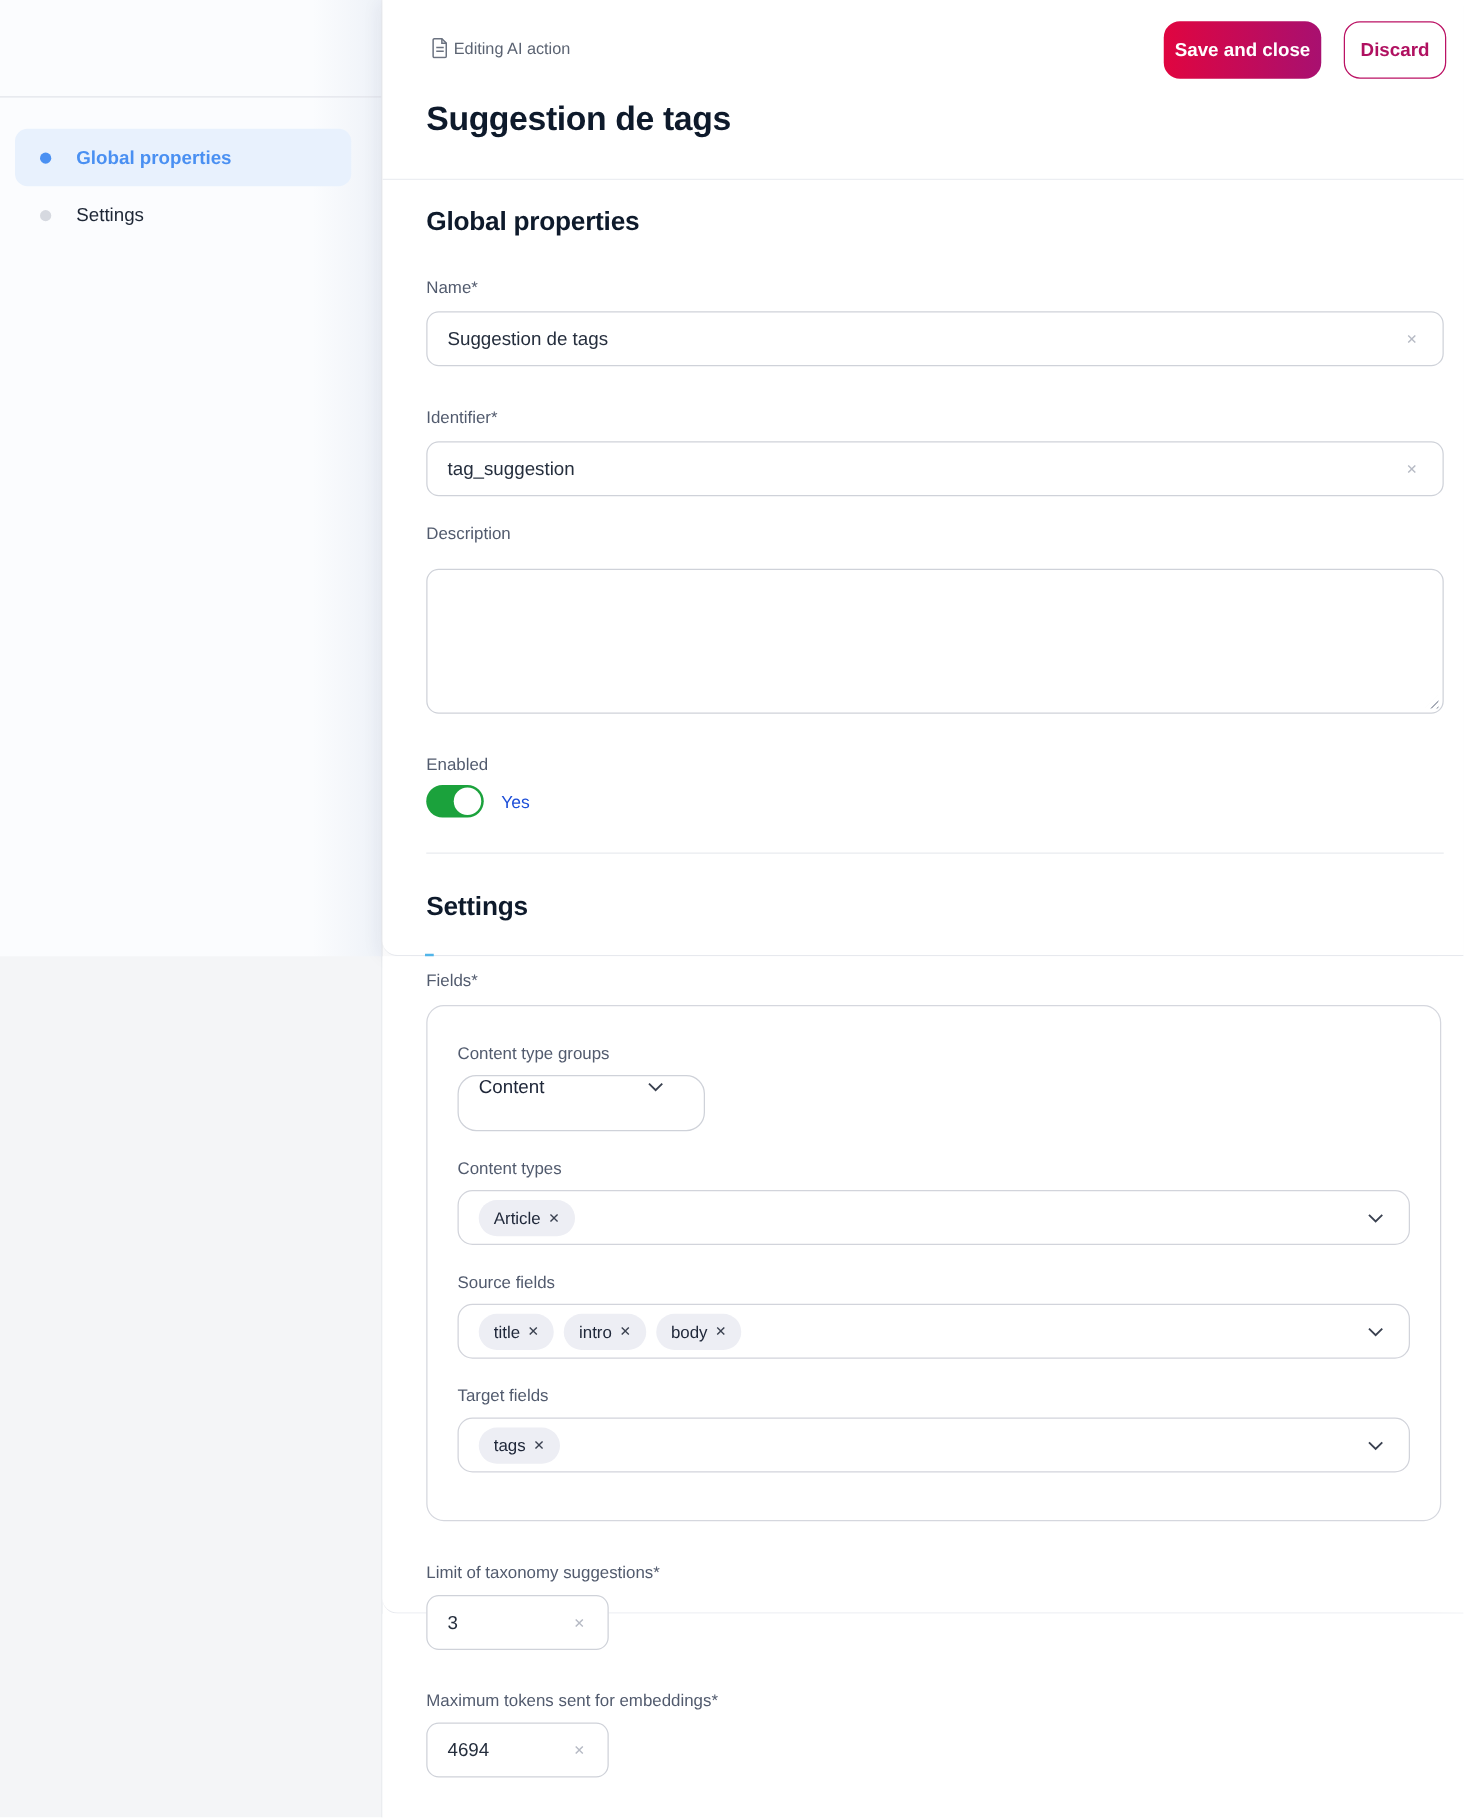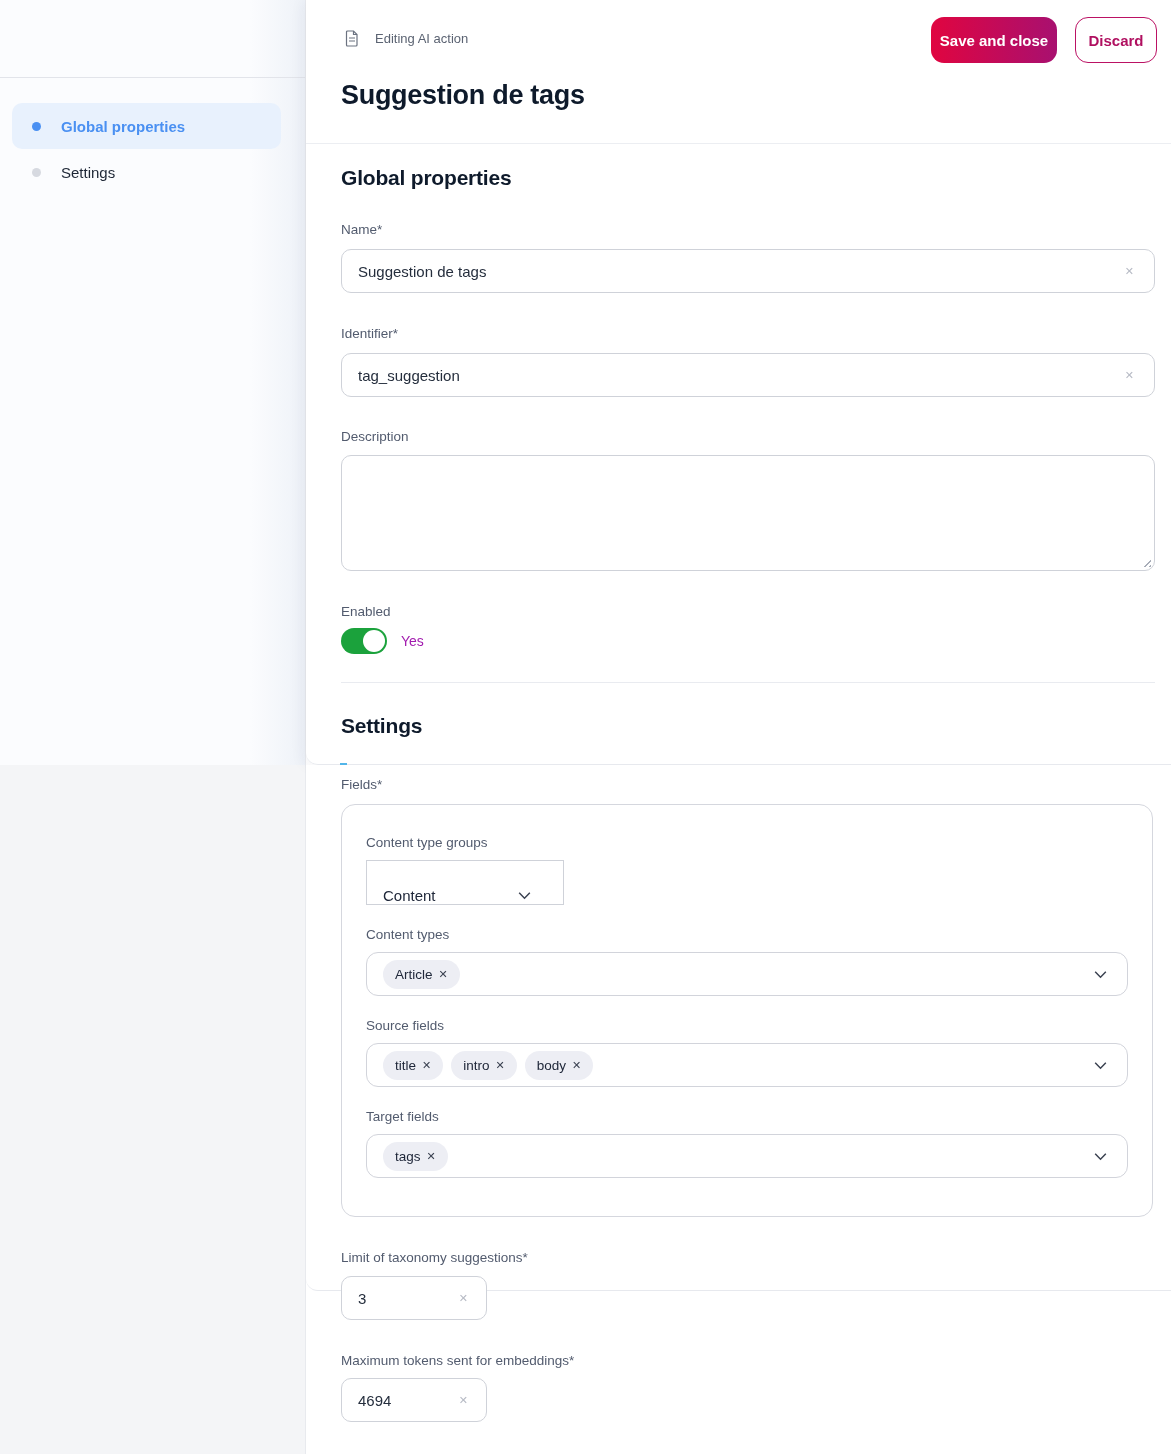--- a/index.html
+++ b/index.html
@@ -38,7 +38,7 @@
   .panel-c { top:1291px; height:163px; z-index:3; }
 
   
-  .ctx { position:absolute; left:39px; top:30px; display:flex; align-items:center; gap:16px; }
+  .ctx { position:absolute; left:39px; top:30px; display:flex; align-items:center; gap:4px; }
   .ctx-label { font-size:13px; color:#5b6372; }
   .doc-icon { display:inline-flex; }
   .btn { position:absolute; top:17px; height:46px; border-radius:13px;

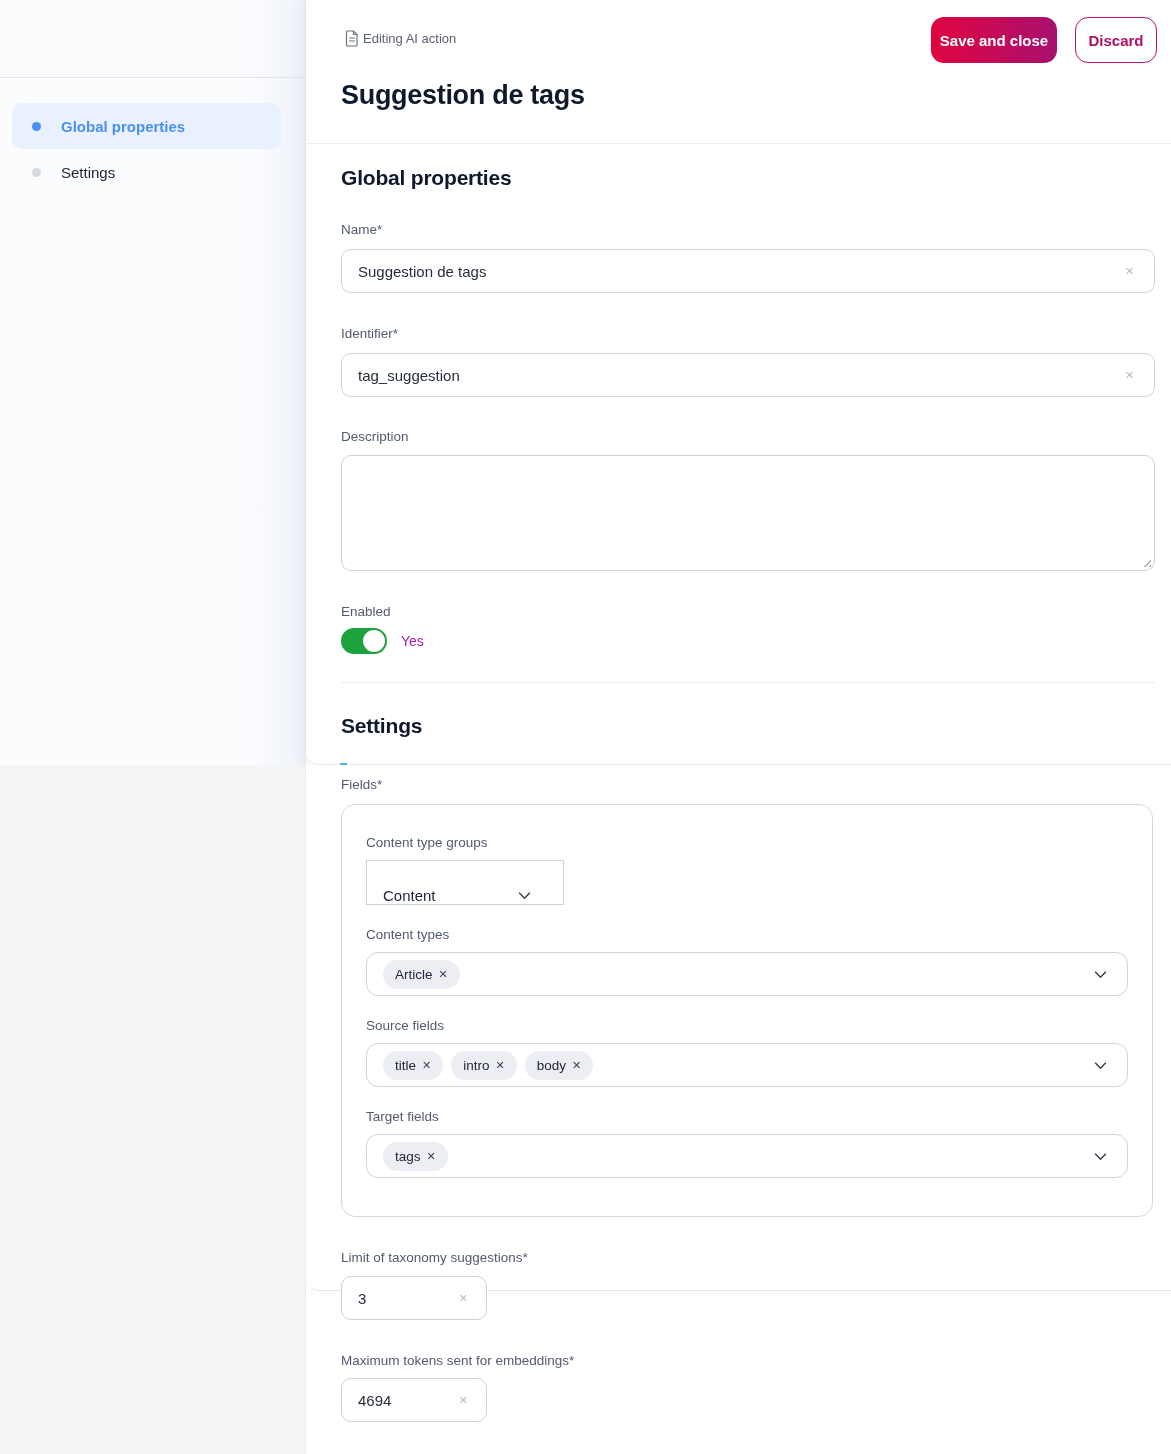--- a/index.html
+++ b/index.html
@@ -155,7 +155,7 @@
     <span class="clear-x">✕</span>
   </div>
 
-  <div class="label" style="top:429px;">Description</div>
+  <div class="label" style="top:419px;">Description</div>
   <div class="textarea">
     <span class="grip"></span>
   </div>

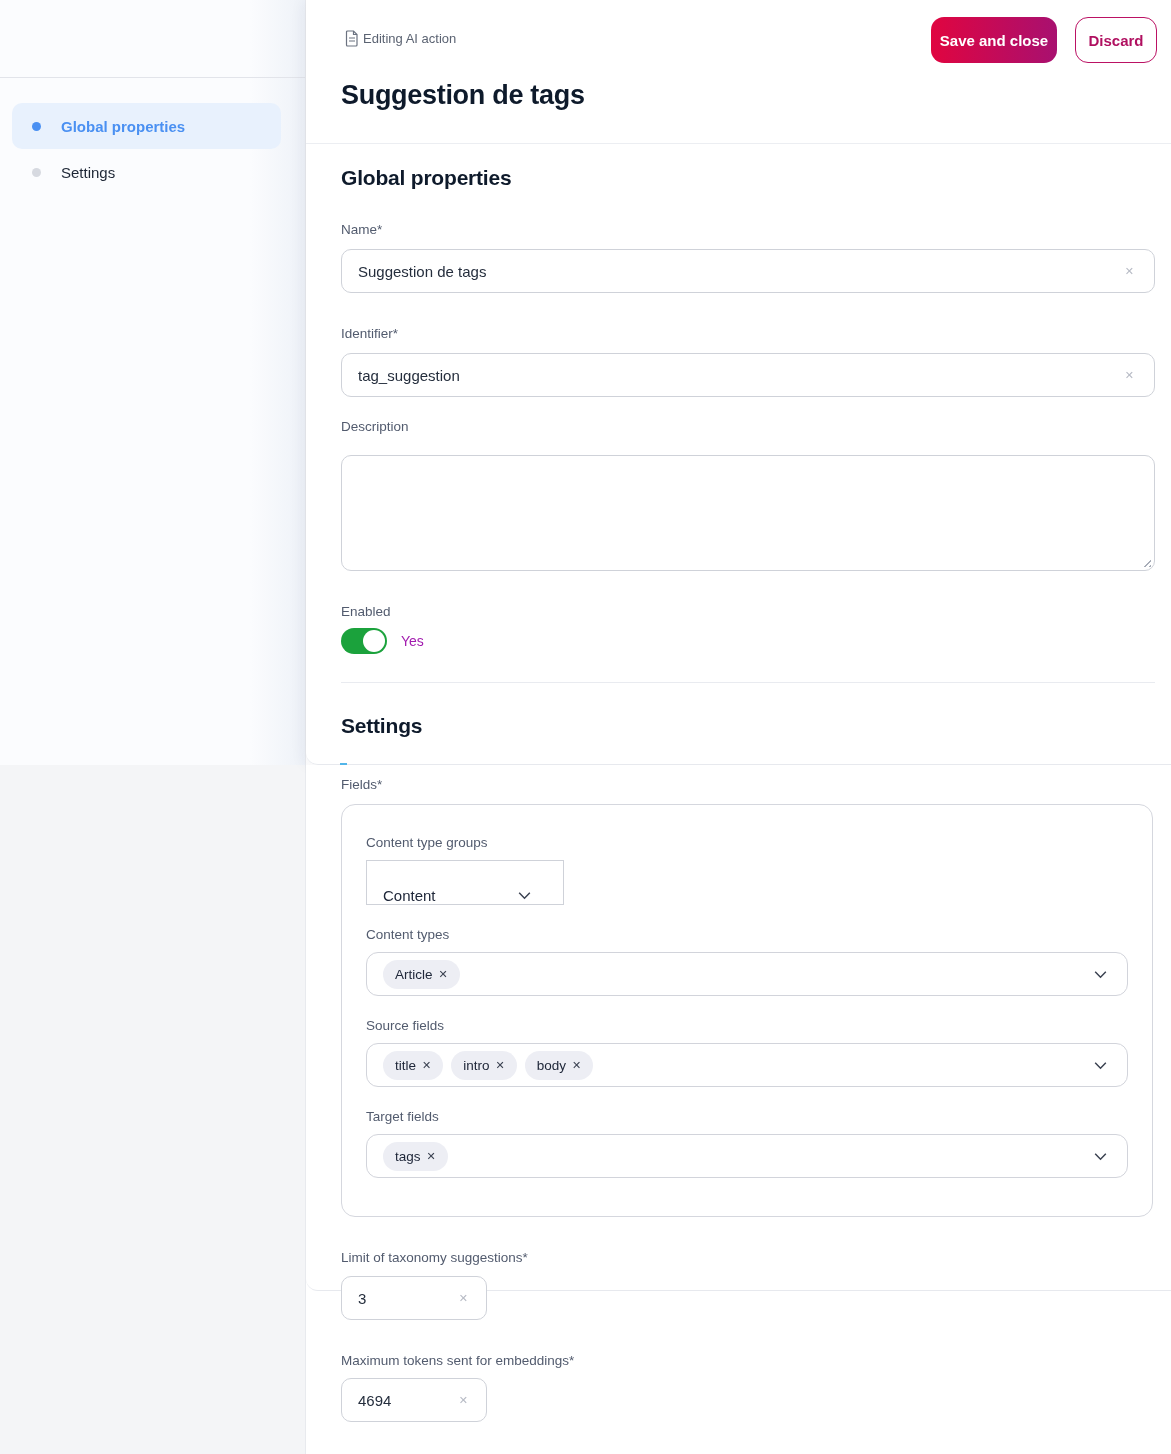--- a/index.html
+++ b/index.html
@@ -74,7 +74,7 @@
             border-radius:13px; background:#1ba23c; cursor:pointer; }
   .knob { position:absolute; top:2px; right:2px; width:22px; height:22px;
           border-radius:50%; background:#ffffff; }
-  .toggle-state { position:absolute; left:95px; top:633px; font-size:14px; color:#a21caf; }
+  .toggle-state { position:absolute; left:95px; top:633px; font-size:14px; color:#1d4ed8; }
 
   .section-divider { position:absolute; left:35px; top:682px; width:814px; height:0;
                      border-top:1px solid #e9ebf0; }

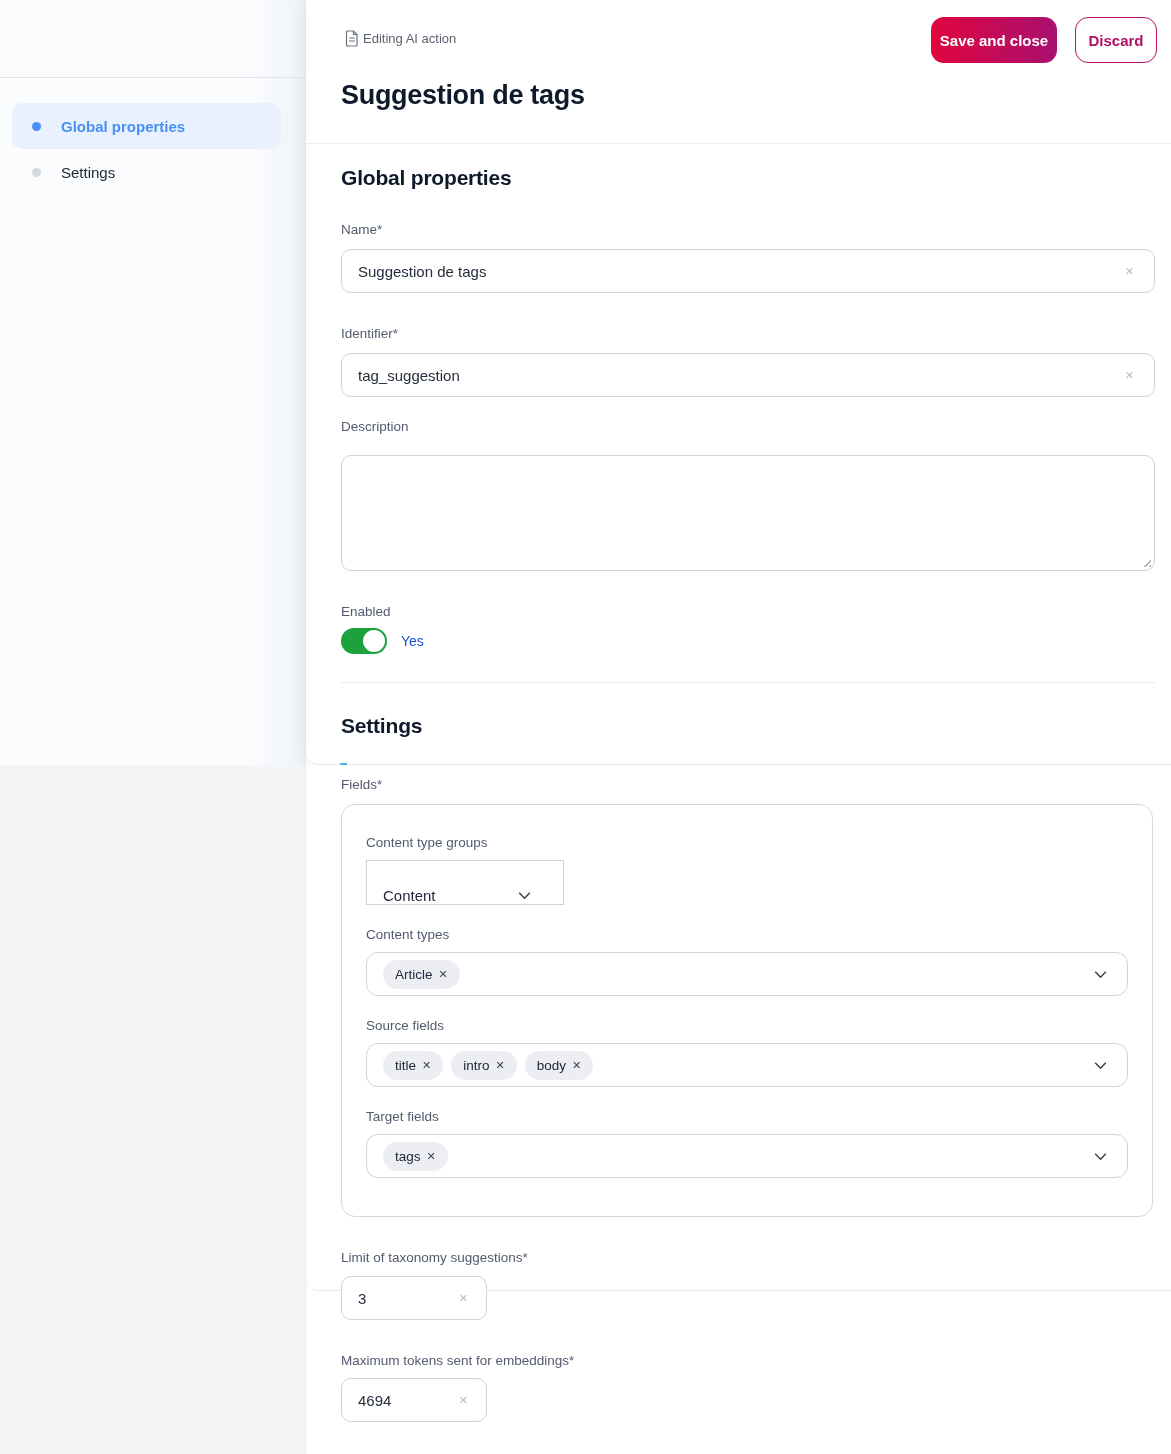--- a/index.html
+++ b/index.html
@@ -87,8 +87,8 @@
                  padding:30px 24px; }
   .fgroup { margin-bottom:22px; }
   .fgroup-label { font-size:13.5px; color:#525b6e; margin-bottom:10px; }
-  .dropdown { width:198px; height:45px; border:1px solid #cfd2d9; border-radius:0;
-              display:flex; align-items:flex-end; padding:0 30px 0 16px; cursor:pointer; }
+  .dropdown { width:198px; height:45px; border:1px solid #cfd2d9; border-radius:15px;
+              display:flex; align-items:flex-start; padding:0 30px 0 16px; cursor:pointer; }
   .dropdown-value { flex:1; font-size:15px; color:#20283a; }
   .multiselect { width:100%; height:44px; border:1px solid #d2d4db; border-radius:12px;
                  display:flex; align-items:center; gap:8px; padding:0 18px 0 16px; cursor:pointer; }

